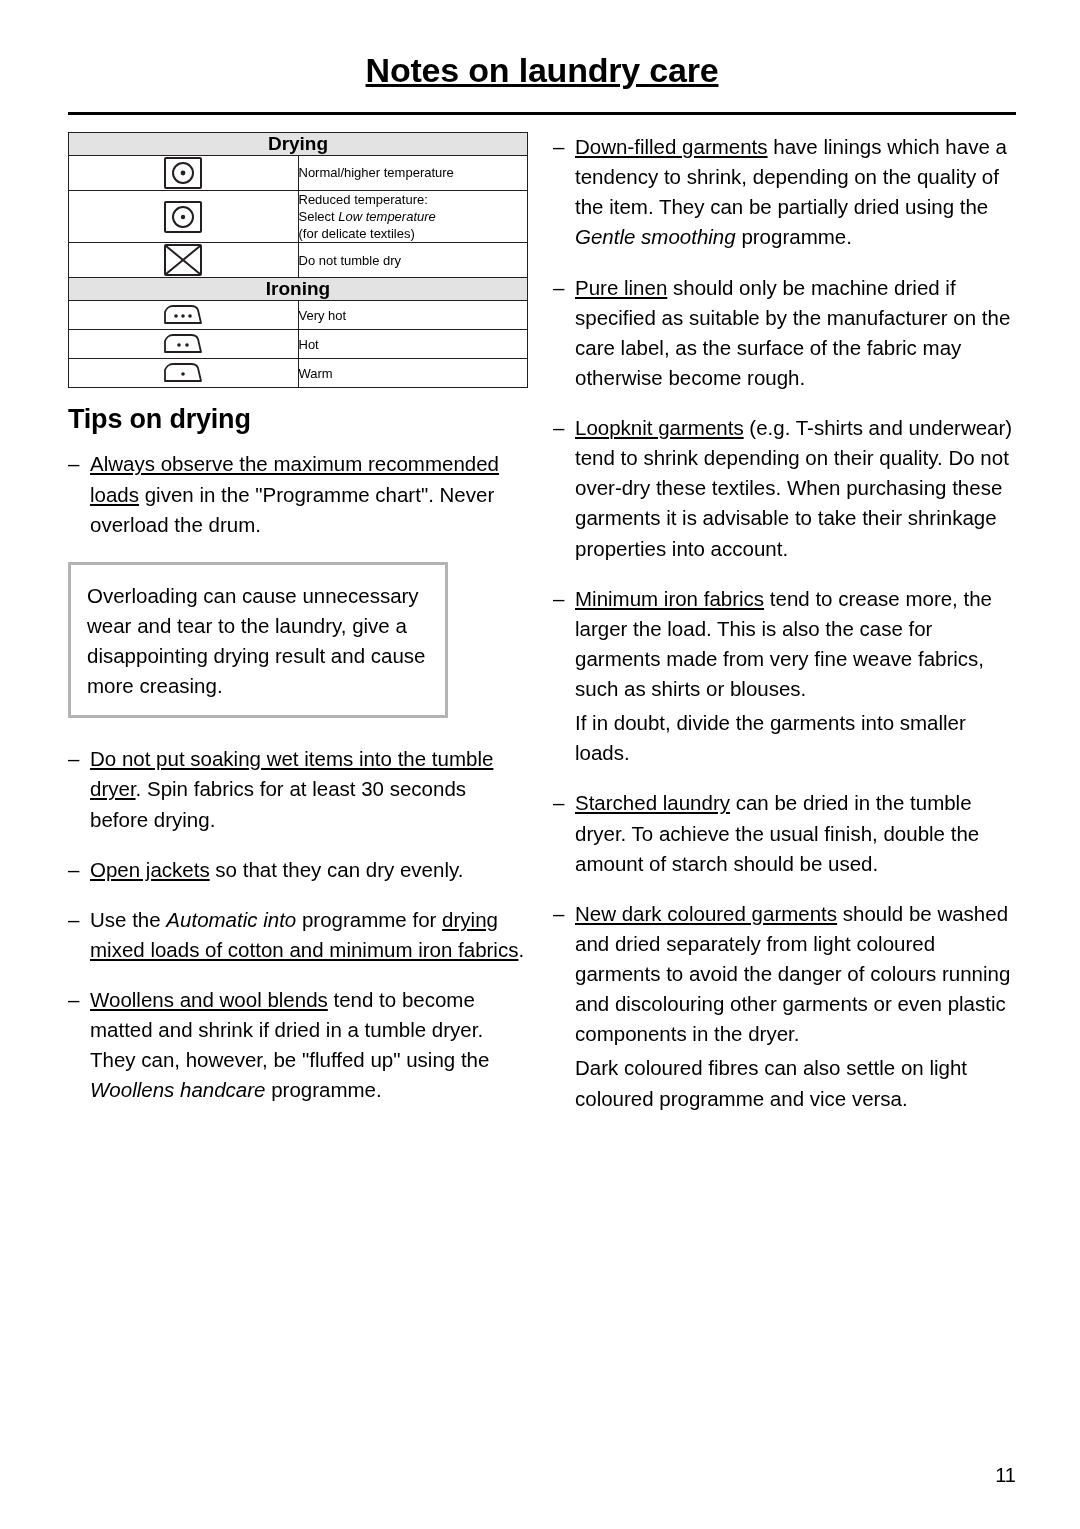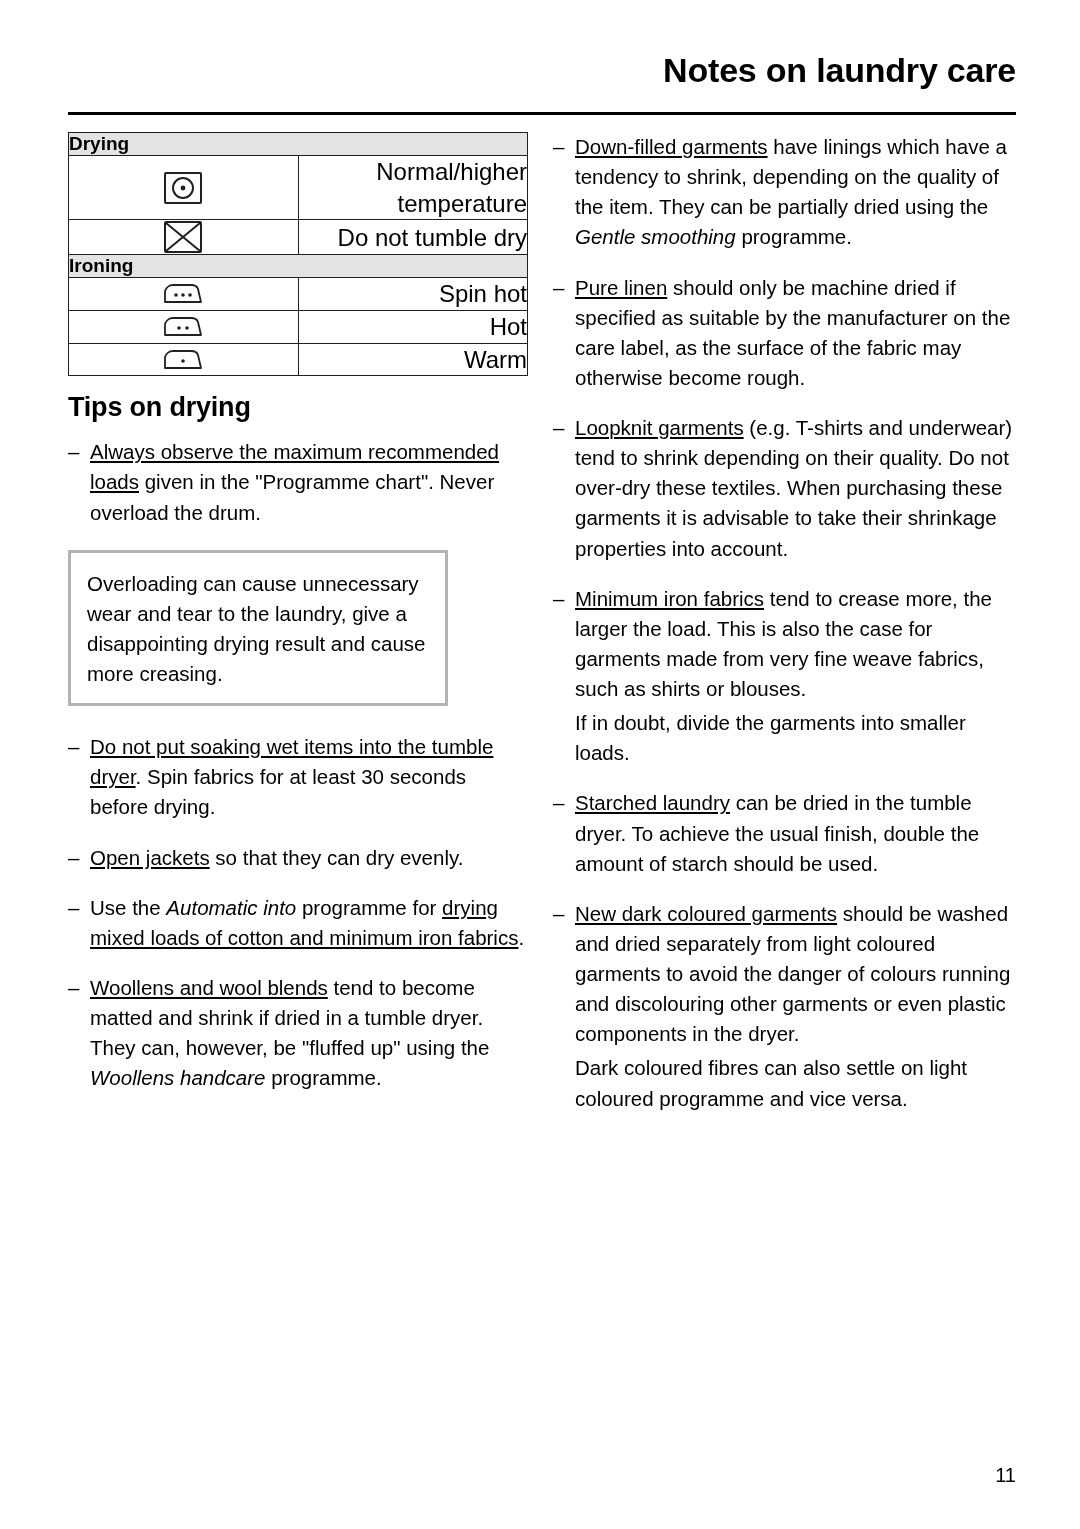--- a/index.html
+++ b/index.html
@@ -28,7 +28,8 @@
     left: 68px;
     top: 52px;
     width: 948px;
-    text-align: right;
+    text-align: center;
+    text-decoration: underline;
   }
   .doc-header .title {
     font-size: 34px;

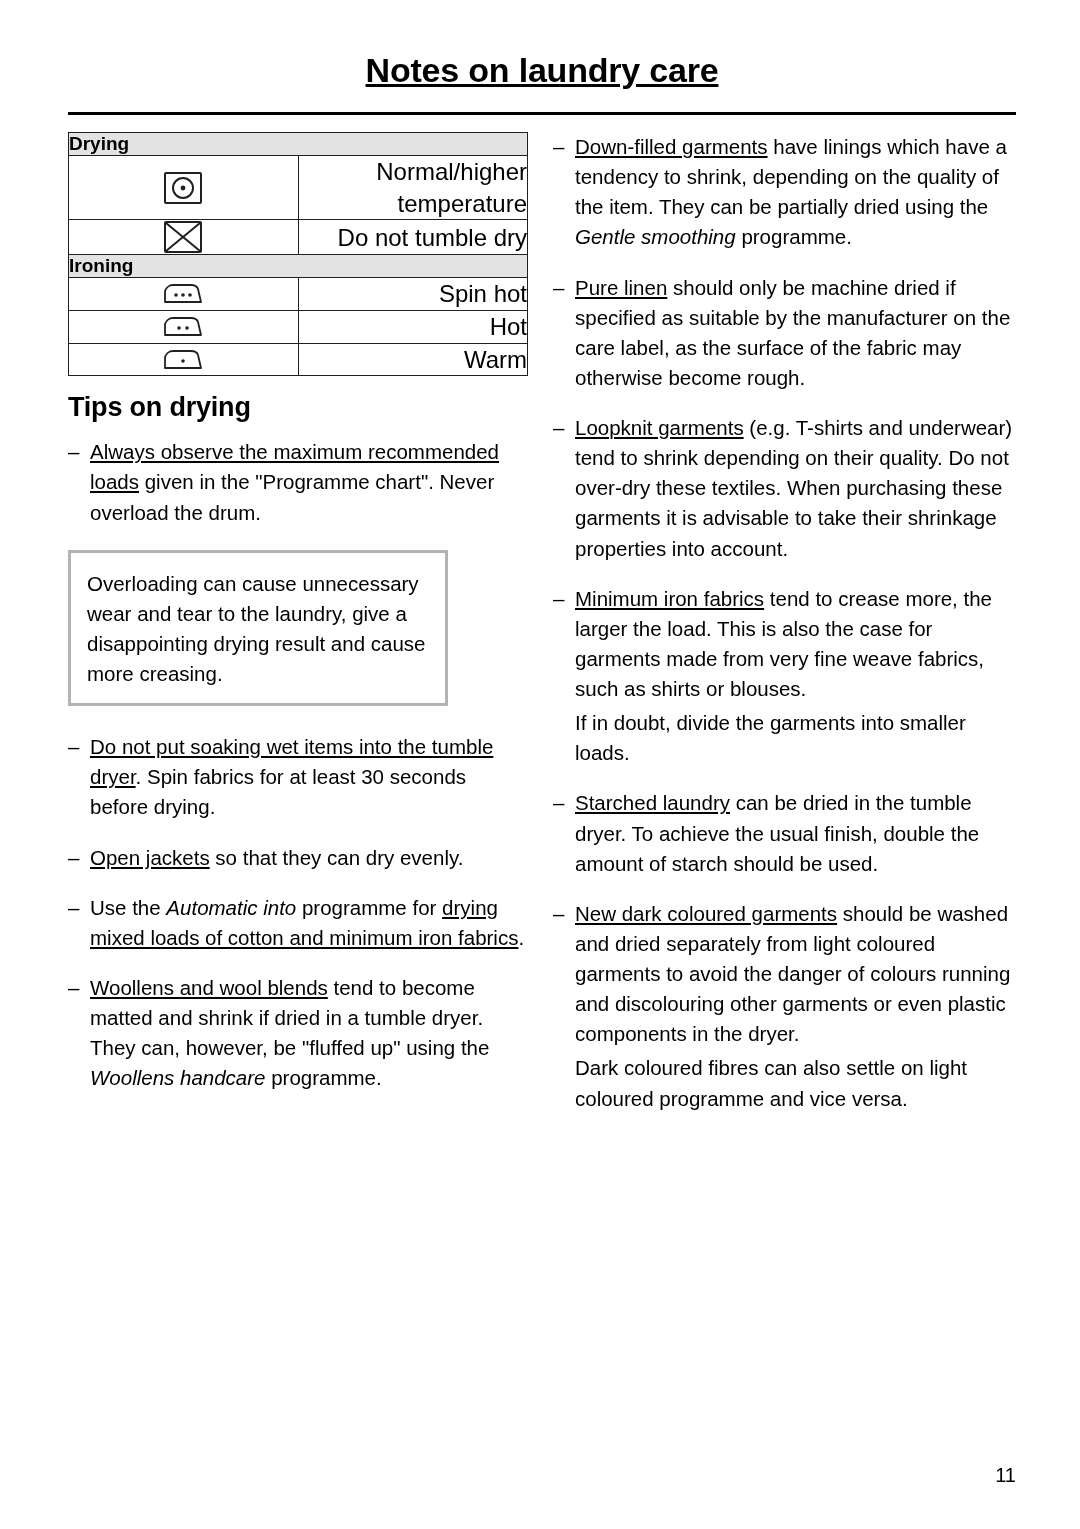--- a/index.html
+++ b/index.html
@@ -83,7 +83,7 @@
     font-size: 19px;
     font-weight: bold;
     padding: 6px 0 6px 12px;
-    text-align: left;
+    text-align: center;
   }
   td.sym-cell {
     width: 70px;

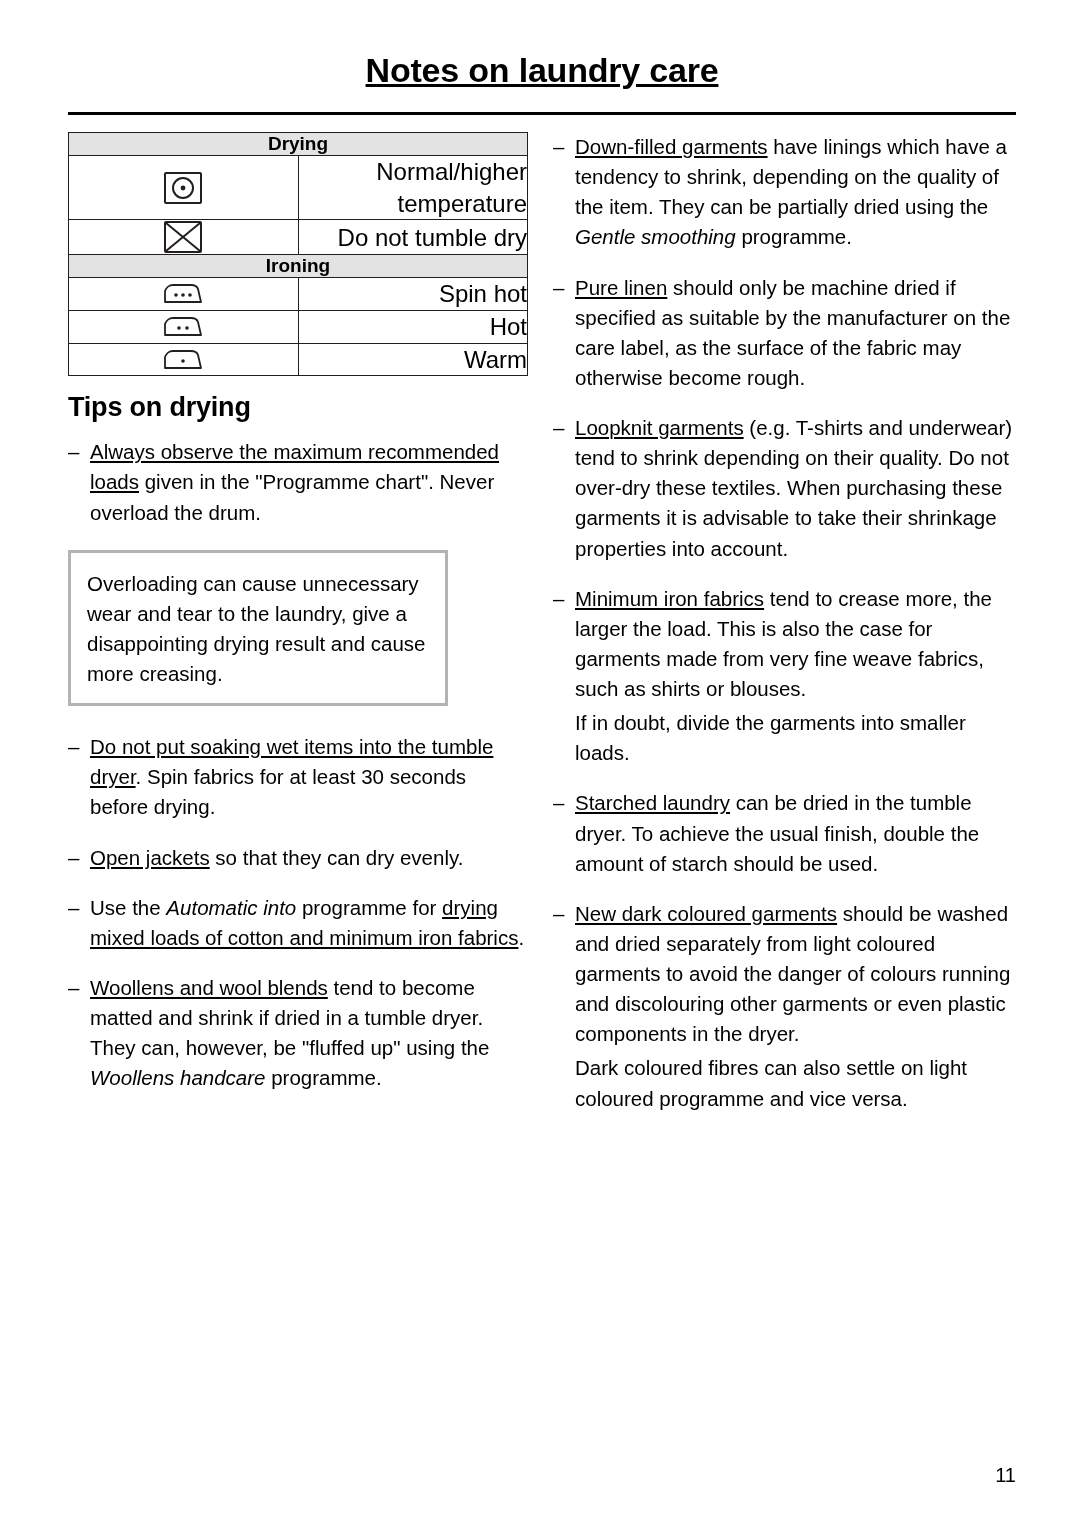--- a/index.html
+++ b/index.html
@@ -91,10 +91,9 @@
     padding: 5px 0;
   }
   td.sym-text {
-    font-size: 24px;
+    font-size: 13px;
     padding: 6px 0 6px 12px;
     line-height: 1.32;
-    text-align: right;
   }
   .ital { font-style: italic; }
 

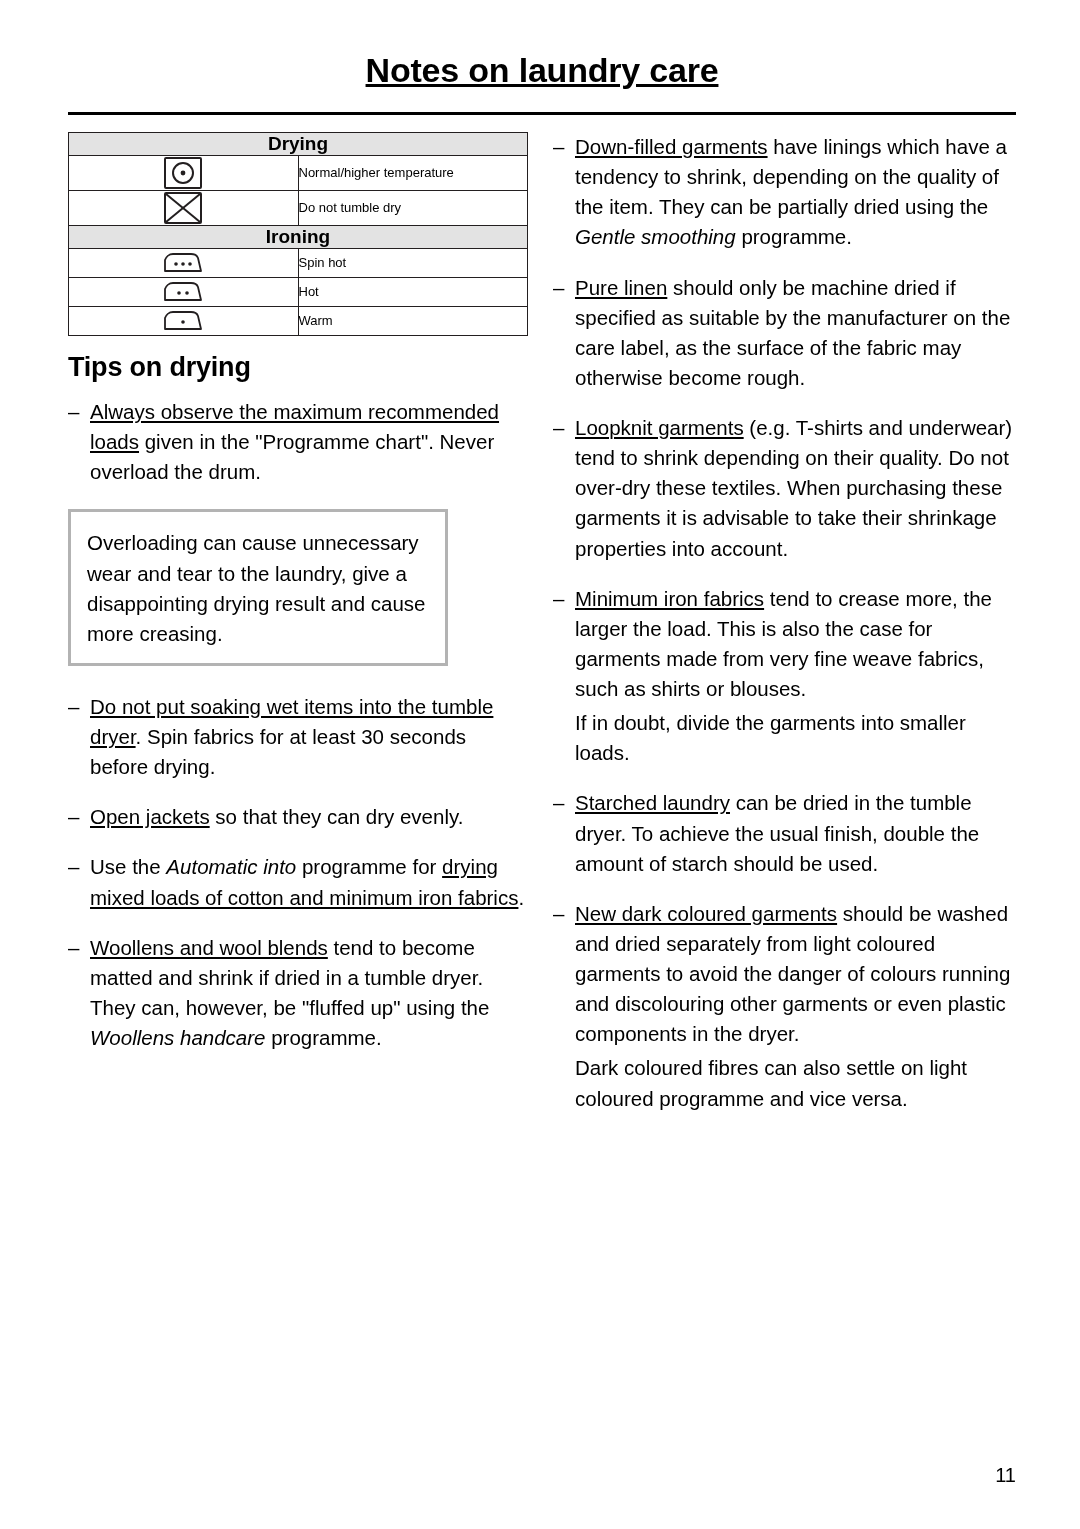--- a/index.html
+++ b/index.html
@@ -169,6 +169,20 @@
         <td class="sym-text">Normal/higher temperature</td>
       </tr>
 
+      <tr>
+        <td class="sym-cell">
+          <svg class="symbol" width="40" height="34" viewBox="0 0 40 34">
+            <rect x="2" y="2" width="36" height="30" rx="1" fill="none" stroke="#231f20" stroke-width="2"></rect>
+            <circle cx="20" cy="17" r="10" fill="none" stroke="#231f20" stroke-width="2"></circle>
+            <circle cx="20" cy="17" r="2.2" fill="#231f20"></circle>
+          </svg>
+        </td>
+        <td class="sym-text">
+          <span>Reduced temperature:</span><br>
+          <span>Select </span><span class="ital">Low temperature</span><br>
+          <span>(for delicate textiles)</span>
+        </td>
+      </tr>
 
       <tr>
         <td class="sym-cell">

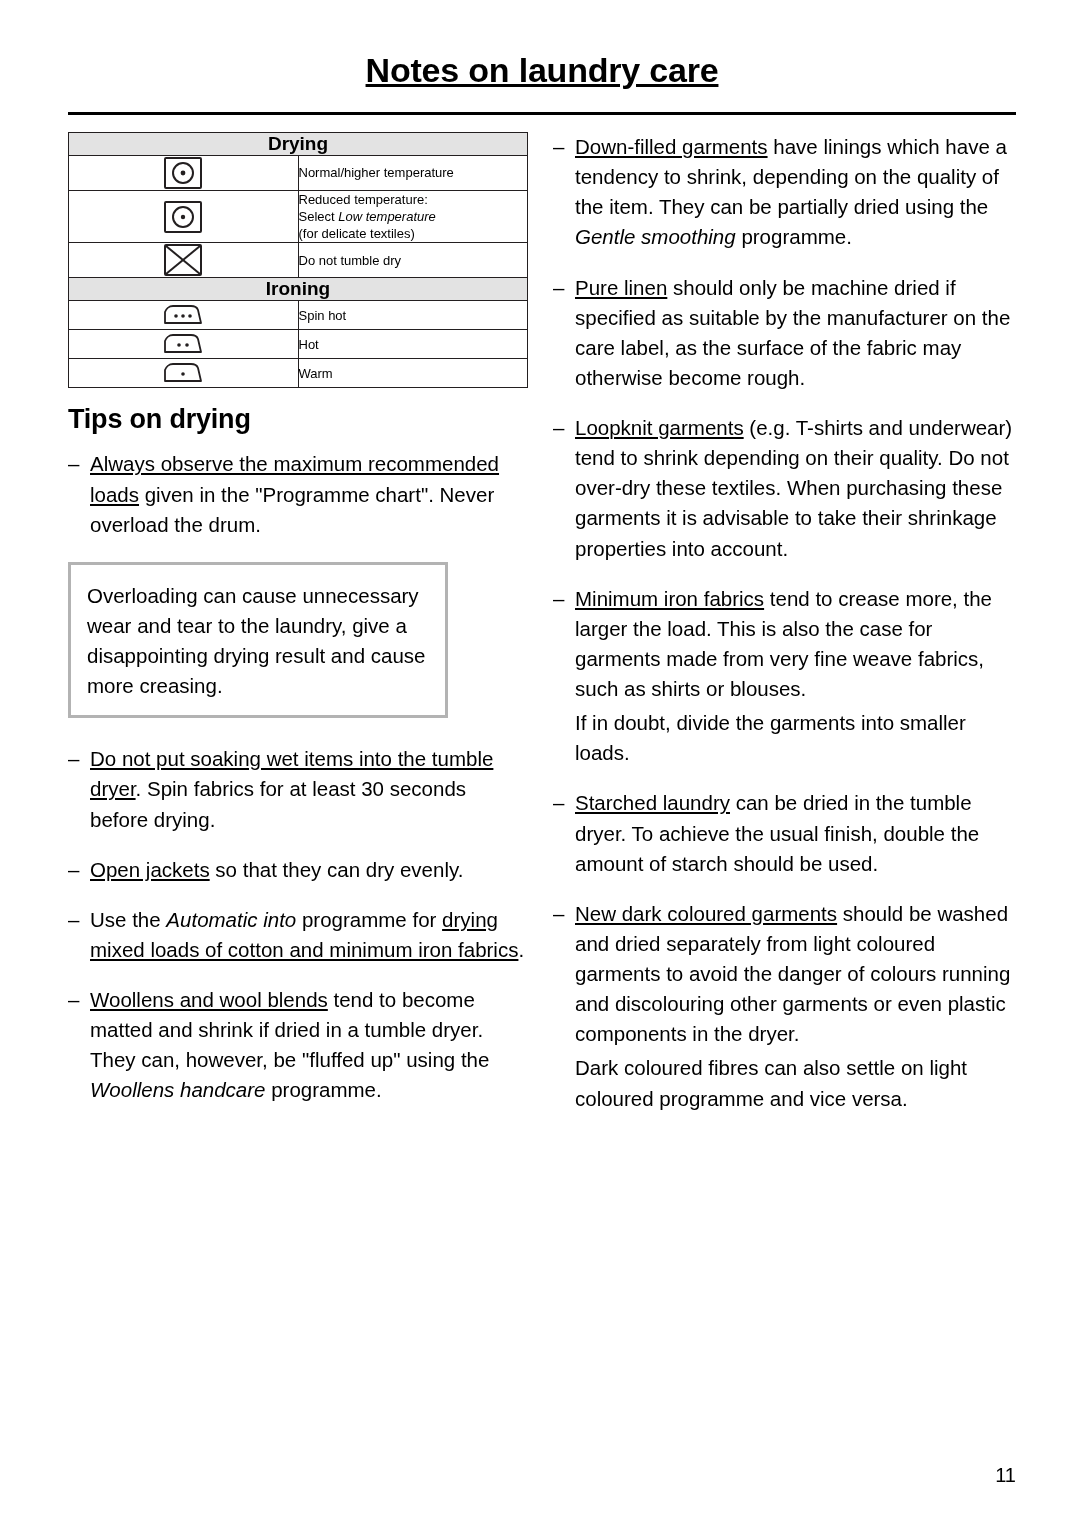--- a/index.html
+++ b/index.html
@@ -208,7 +208,7 @@
             <circle cx="30" cy="15" r="1.8" fill="#231f20"></circle>
           </svg>
         </td>
-        <td class="sym-text">Spin hot</td>
+        <td class="sym-text">Very hot</td>
       </tr>
 
       <tr>

